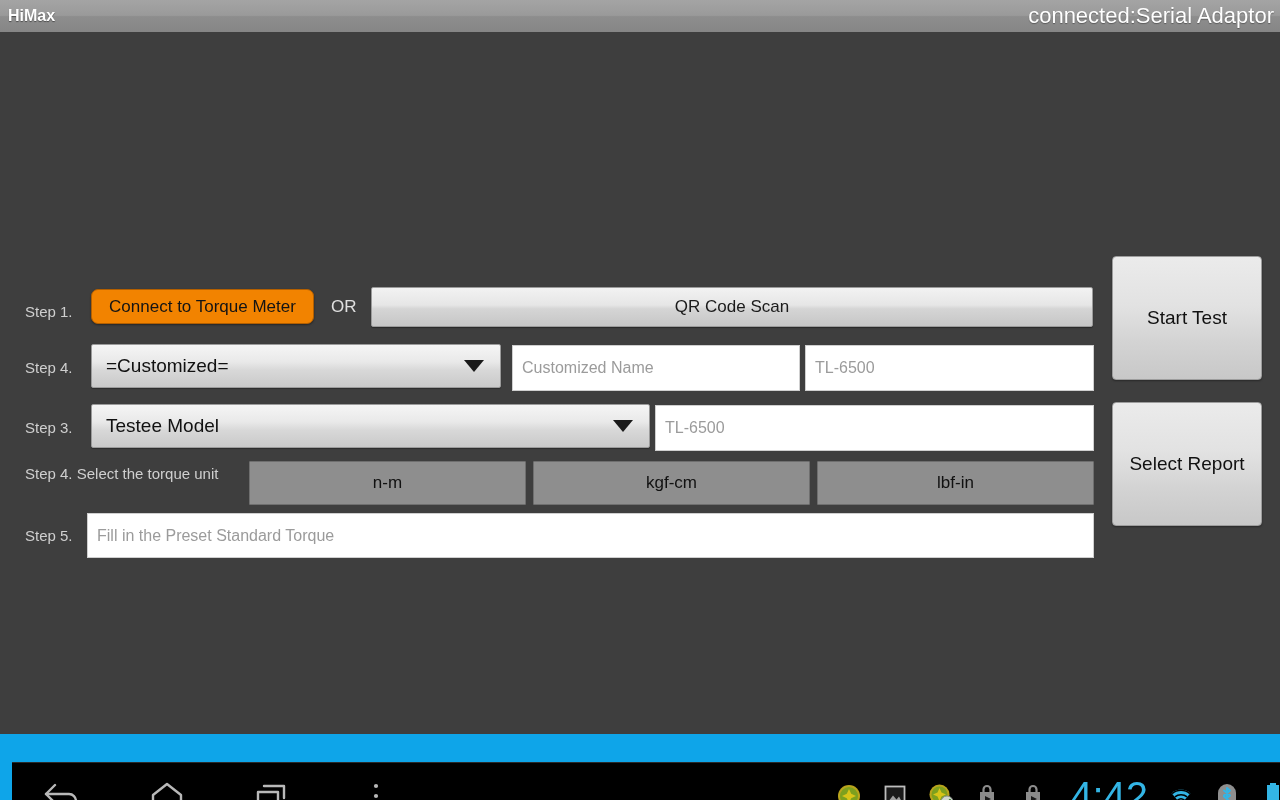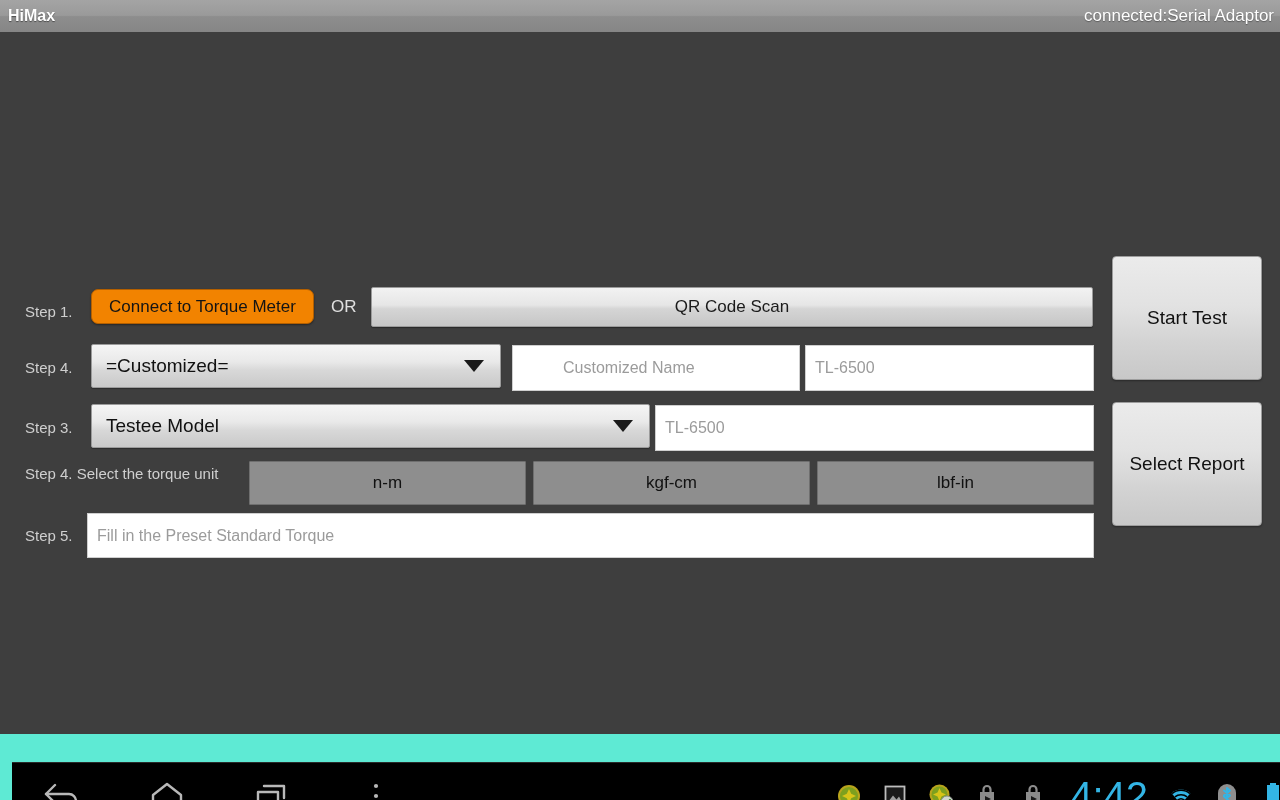--- a/index.html
+++ b/index.html
@@ -12,7 +12,7 @@
   #app {
     position: relative;
     width: 1280px; height: 800px;
-    background: #5eead4;
+    background: #0ea5e9;
     text-decoration: underline;
   }
 

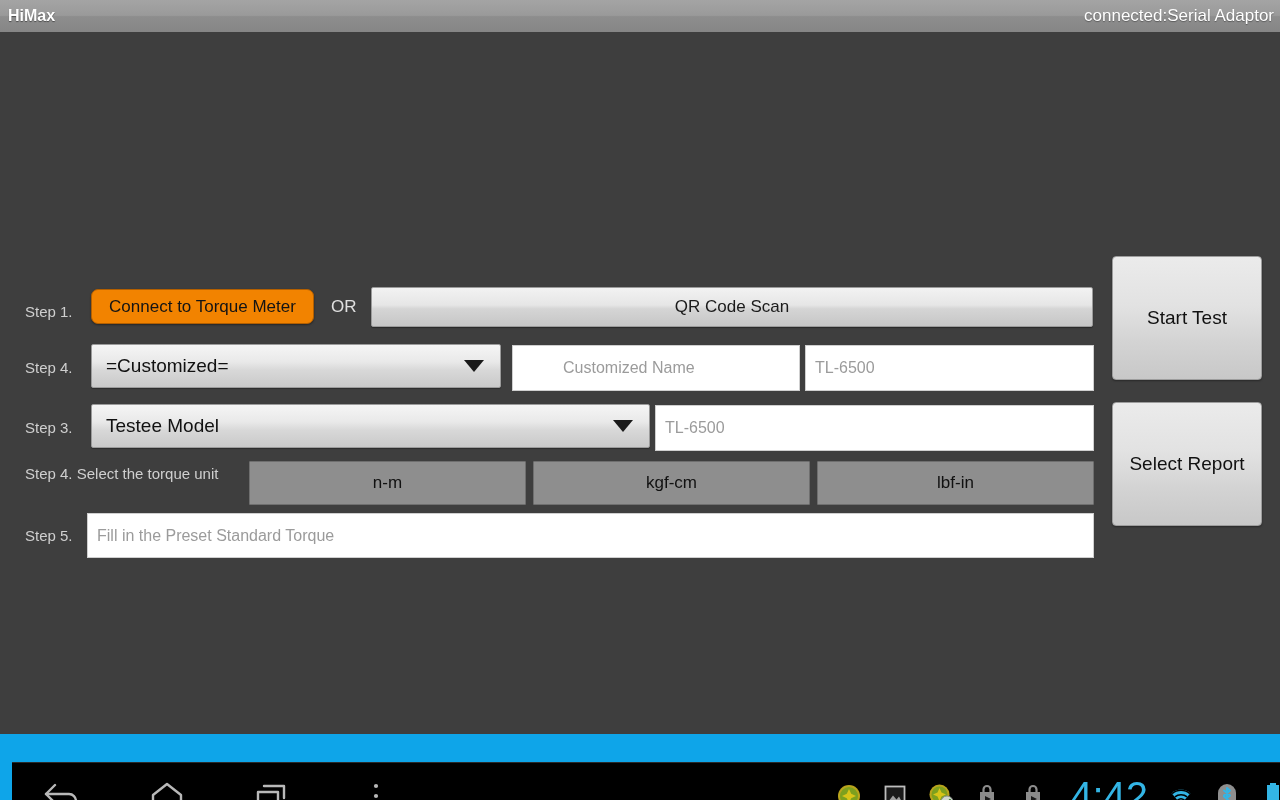--- a/index.html
+++ b/index.html
@@ -36,7 +36,7 @@
     position: absolute; right: 6px; top: 50%;
     transform: translateY(-50%);
     color: #ffffff;
-    font-size: 17px;
+    font-size: 22px;
     text-shadow: 0 1px 1px rgba(0,0,0,0.35);
   }
 

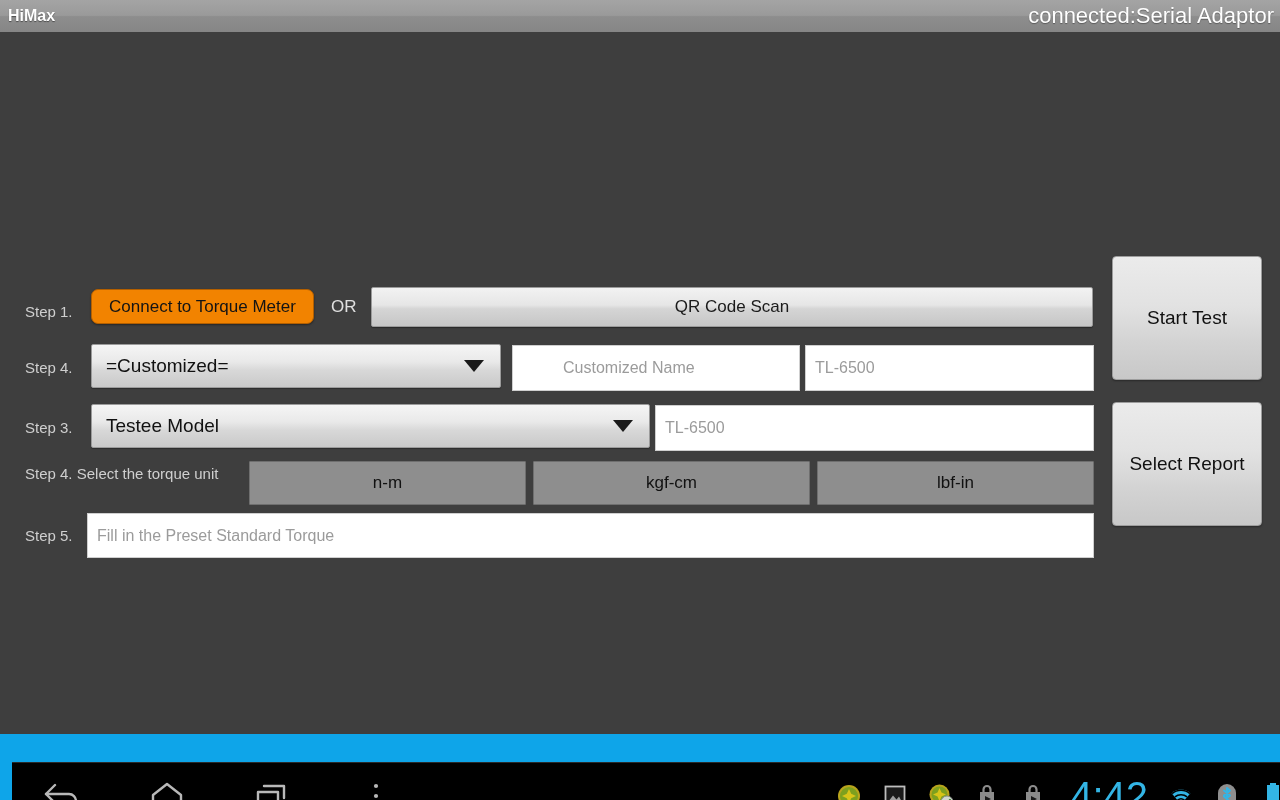--- a/index.html
+++ b/index.html
@@ -214,7 +214,7 @@
       <span class="caret"></span>
     </div>
 
-    <div class="field" style="left:512px; top:313px; width:288px; height:46px;padding-left:41px;">
+    <div class="field" style="left:512px; top:313px; width:288px; height:46px;">
       <span class="ph">Customized Name</span>
     </div>
 

